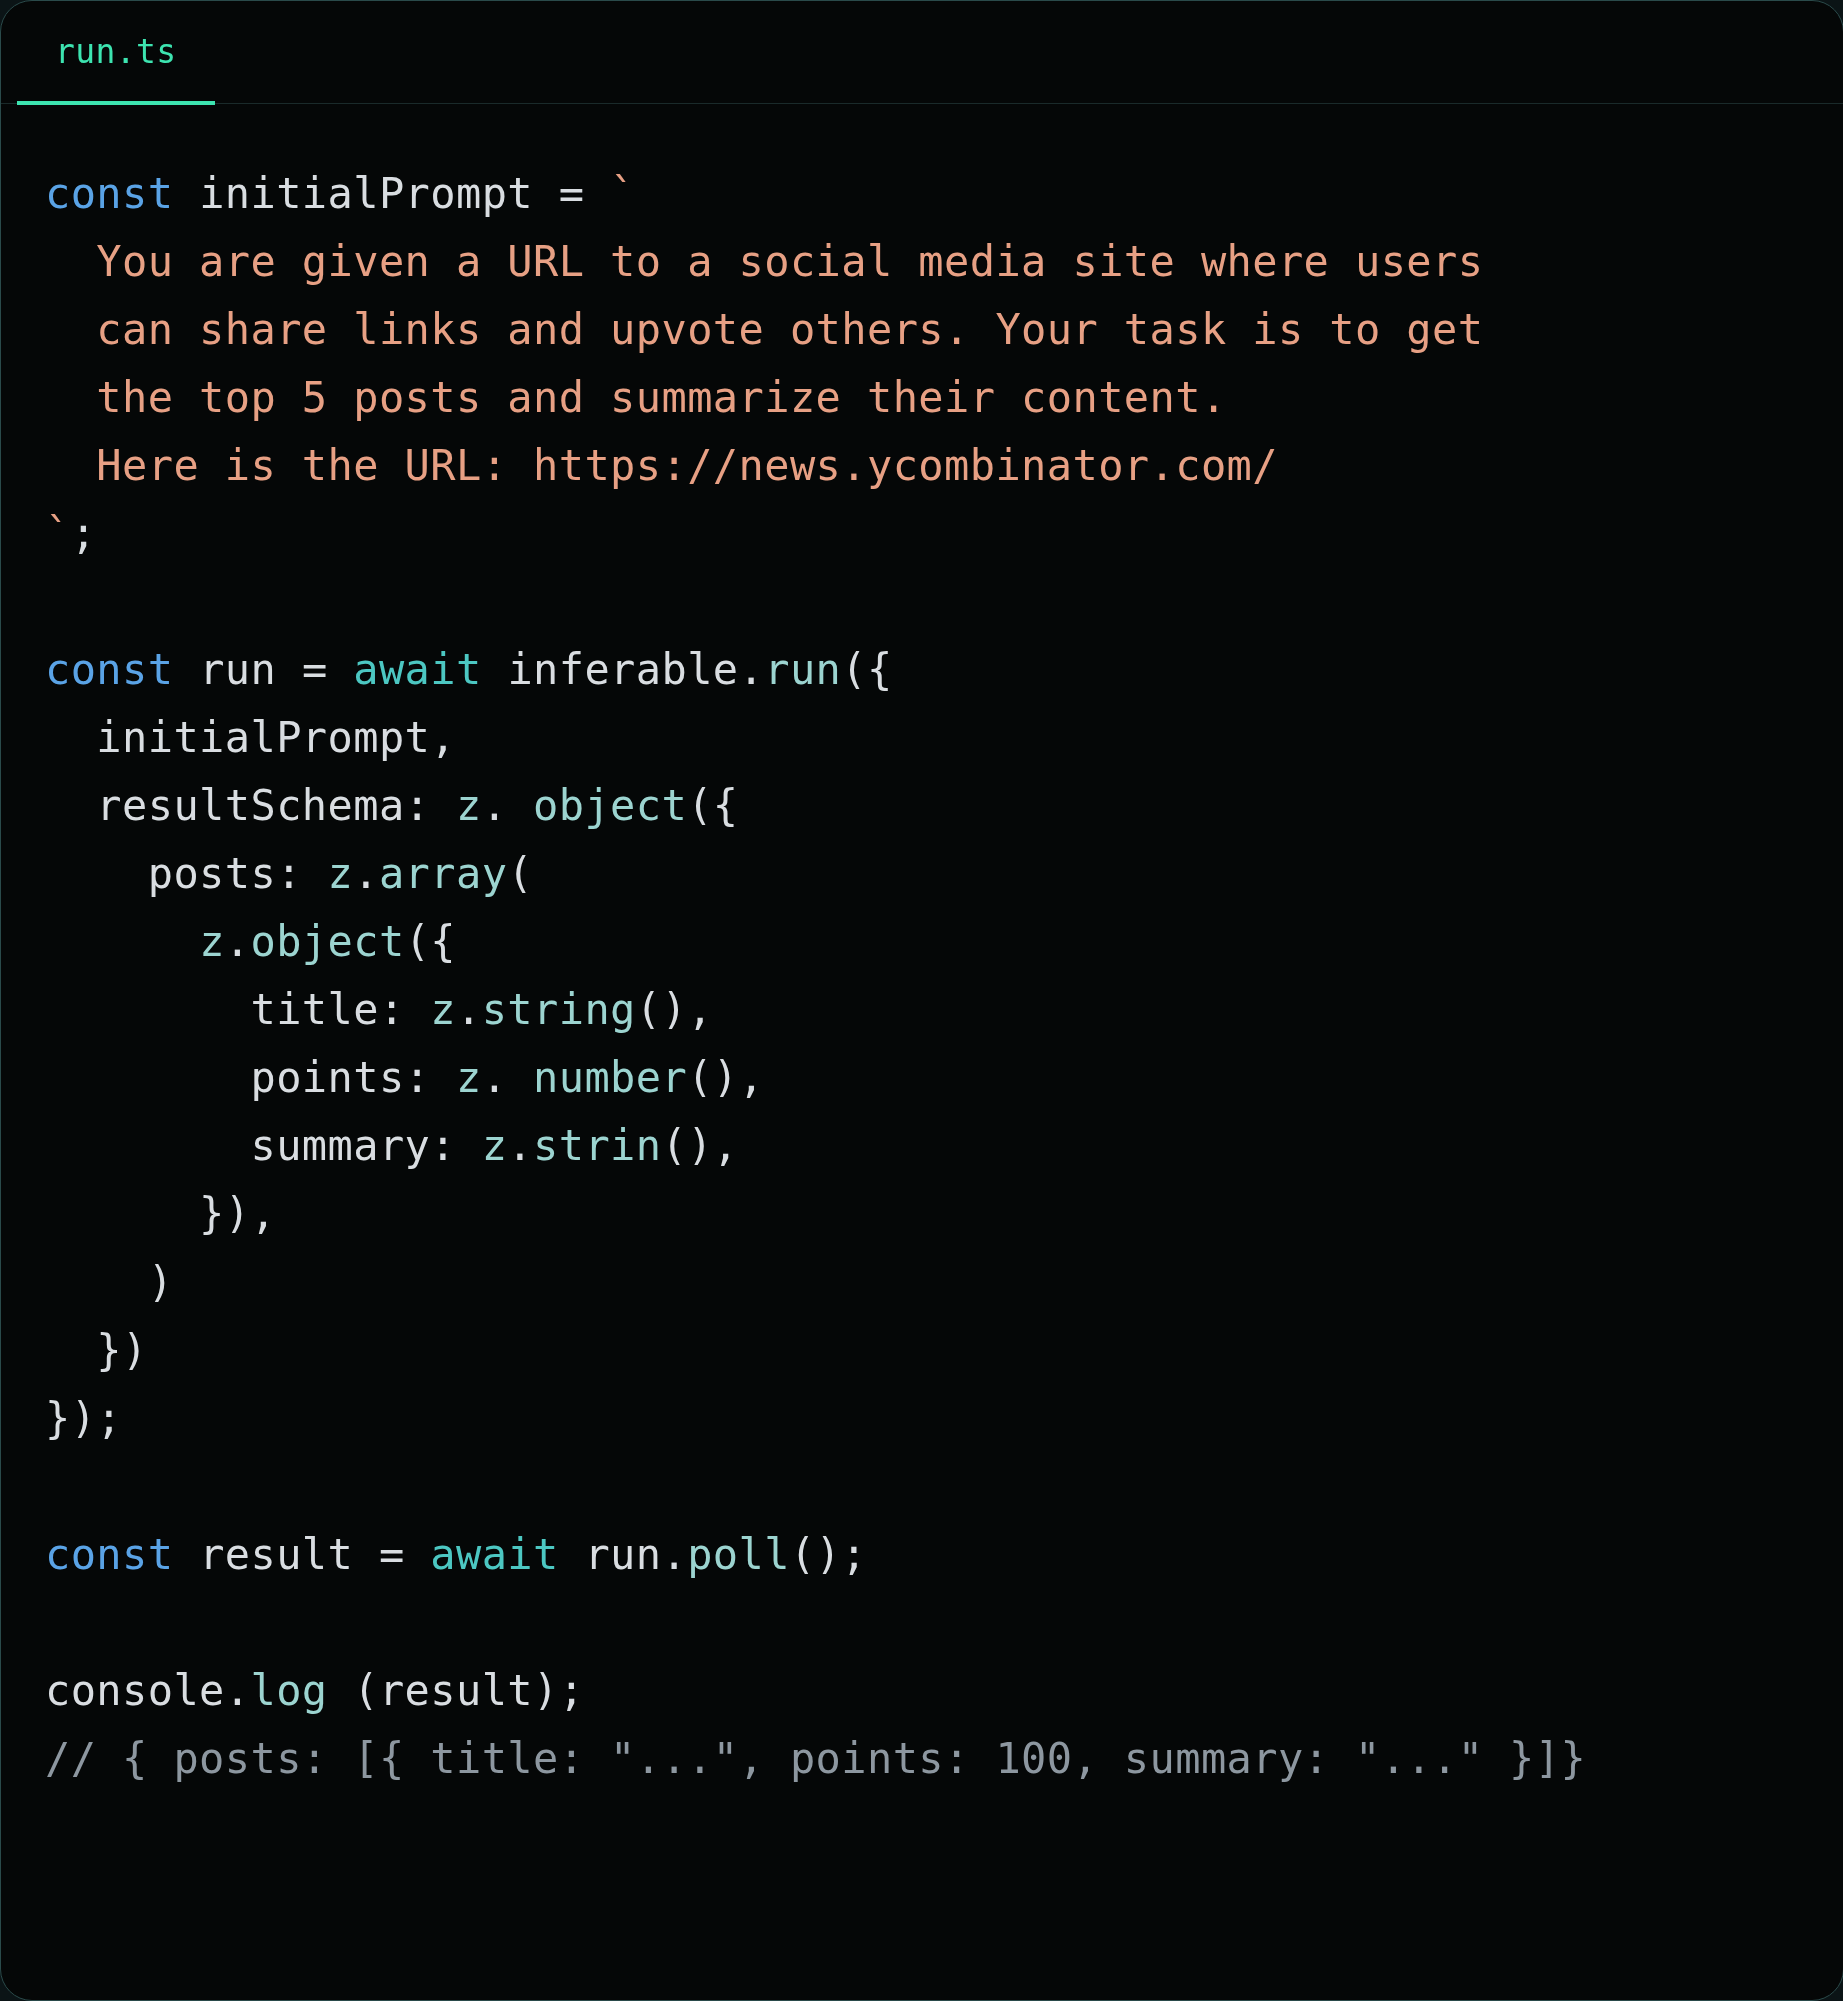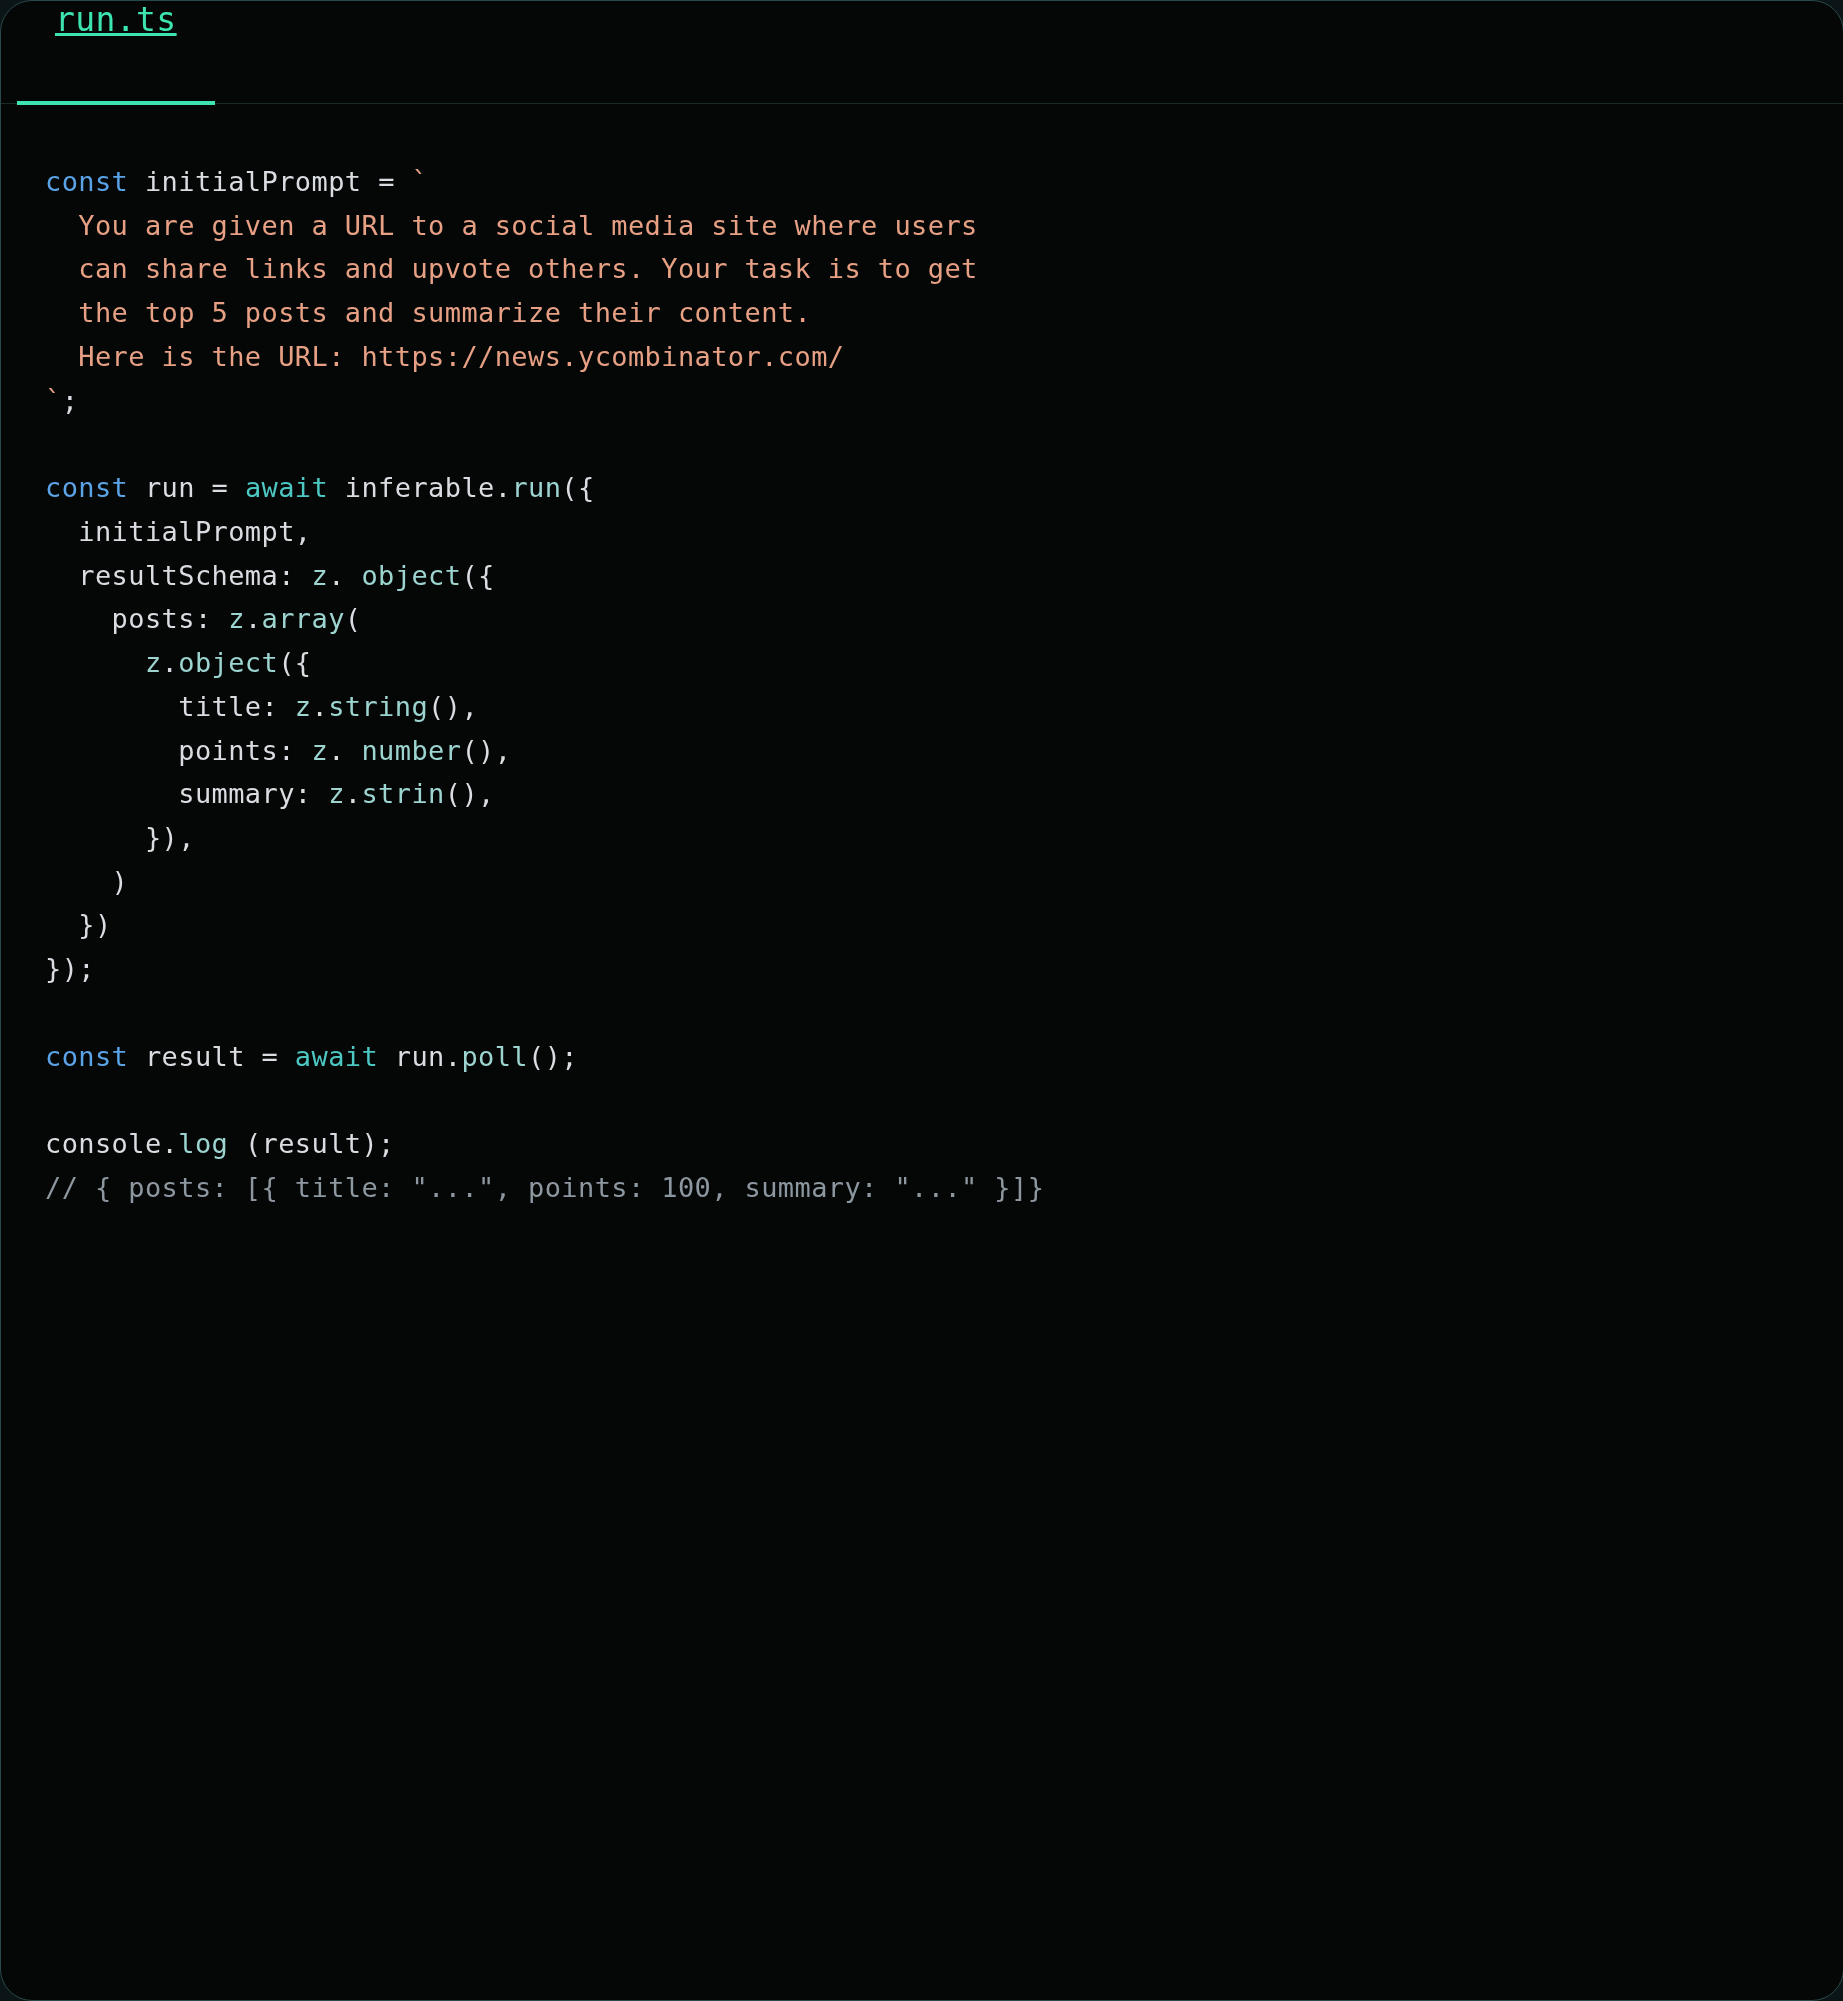--- a/index.html
+++ b/index.html
@@ -30,13 +30,12 @@
     height: 103px;
     padding: 0 38px;
     display: flex;
-    align-items: flex-start;
+    align-items: center;
     font-size: 33px;
     color: #3de4b0;
     font-weight: 400;
     position: relative;
     letter-spacing: 0.4px;
-    text-decoration: underline;
   }
   .tab.active::after {
     content: "";

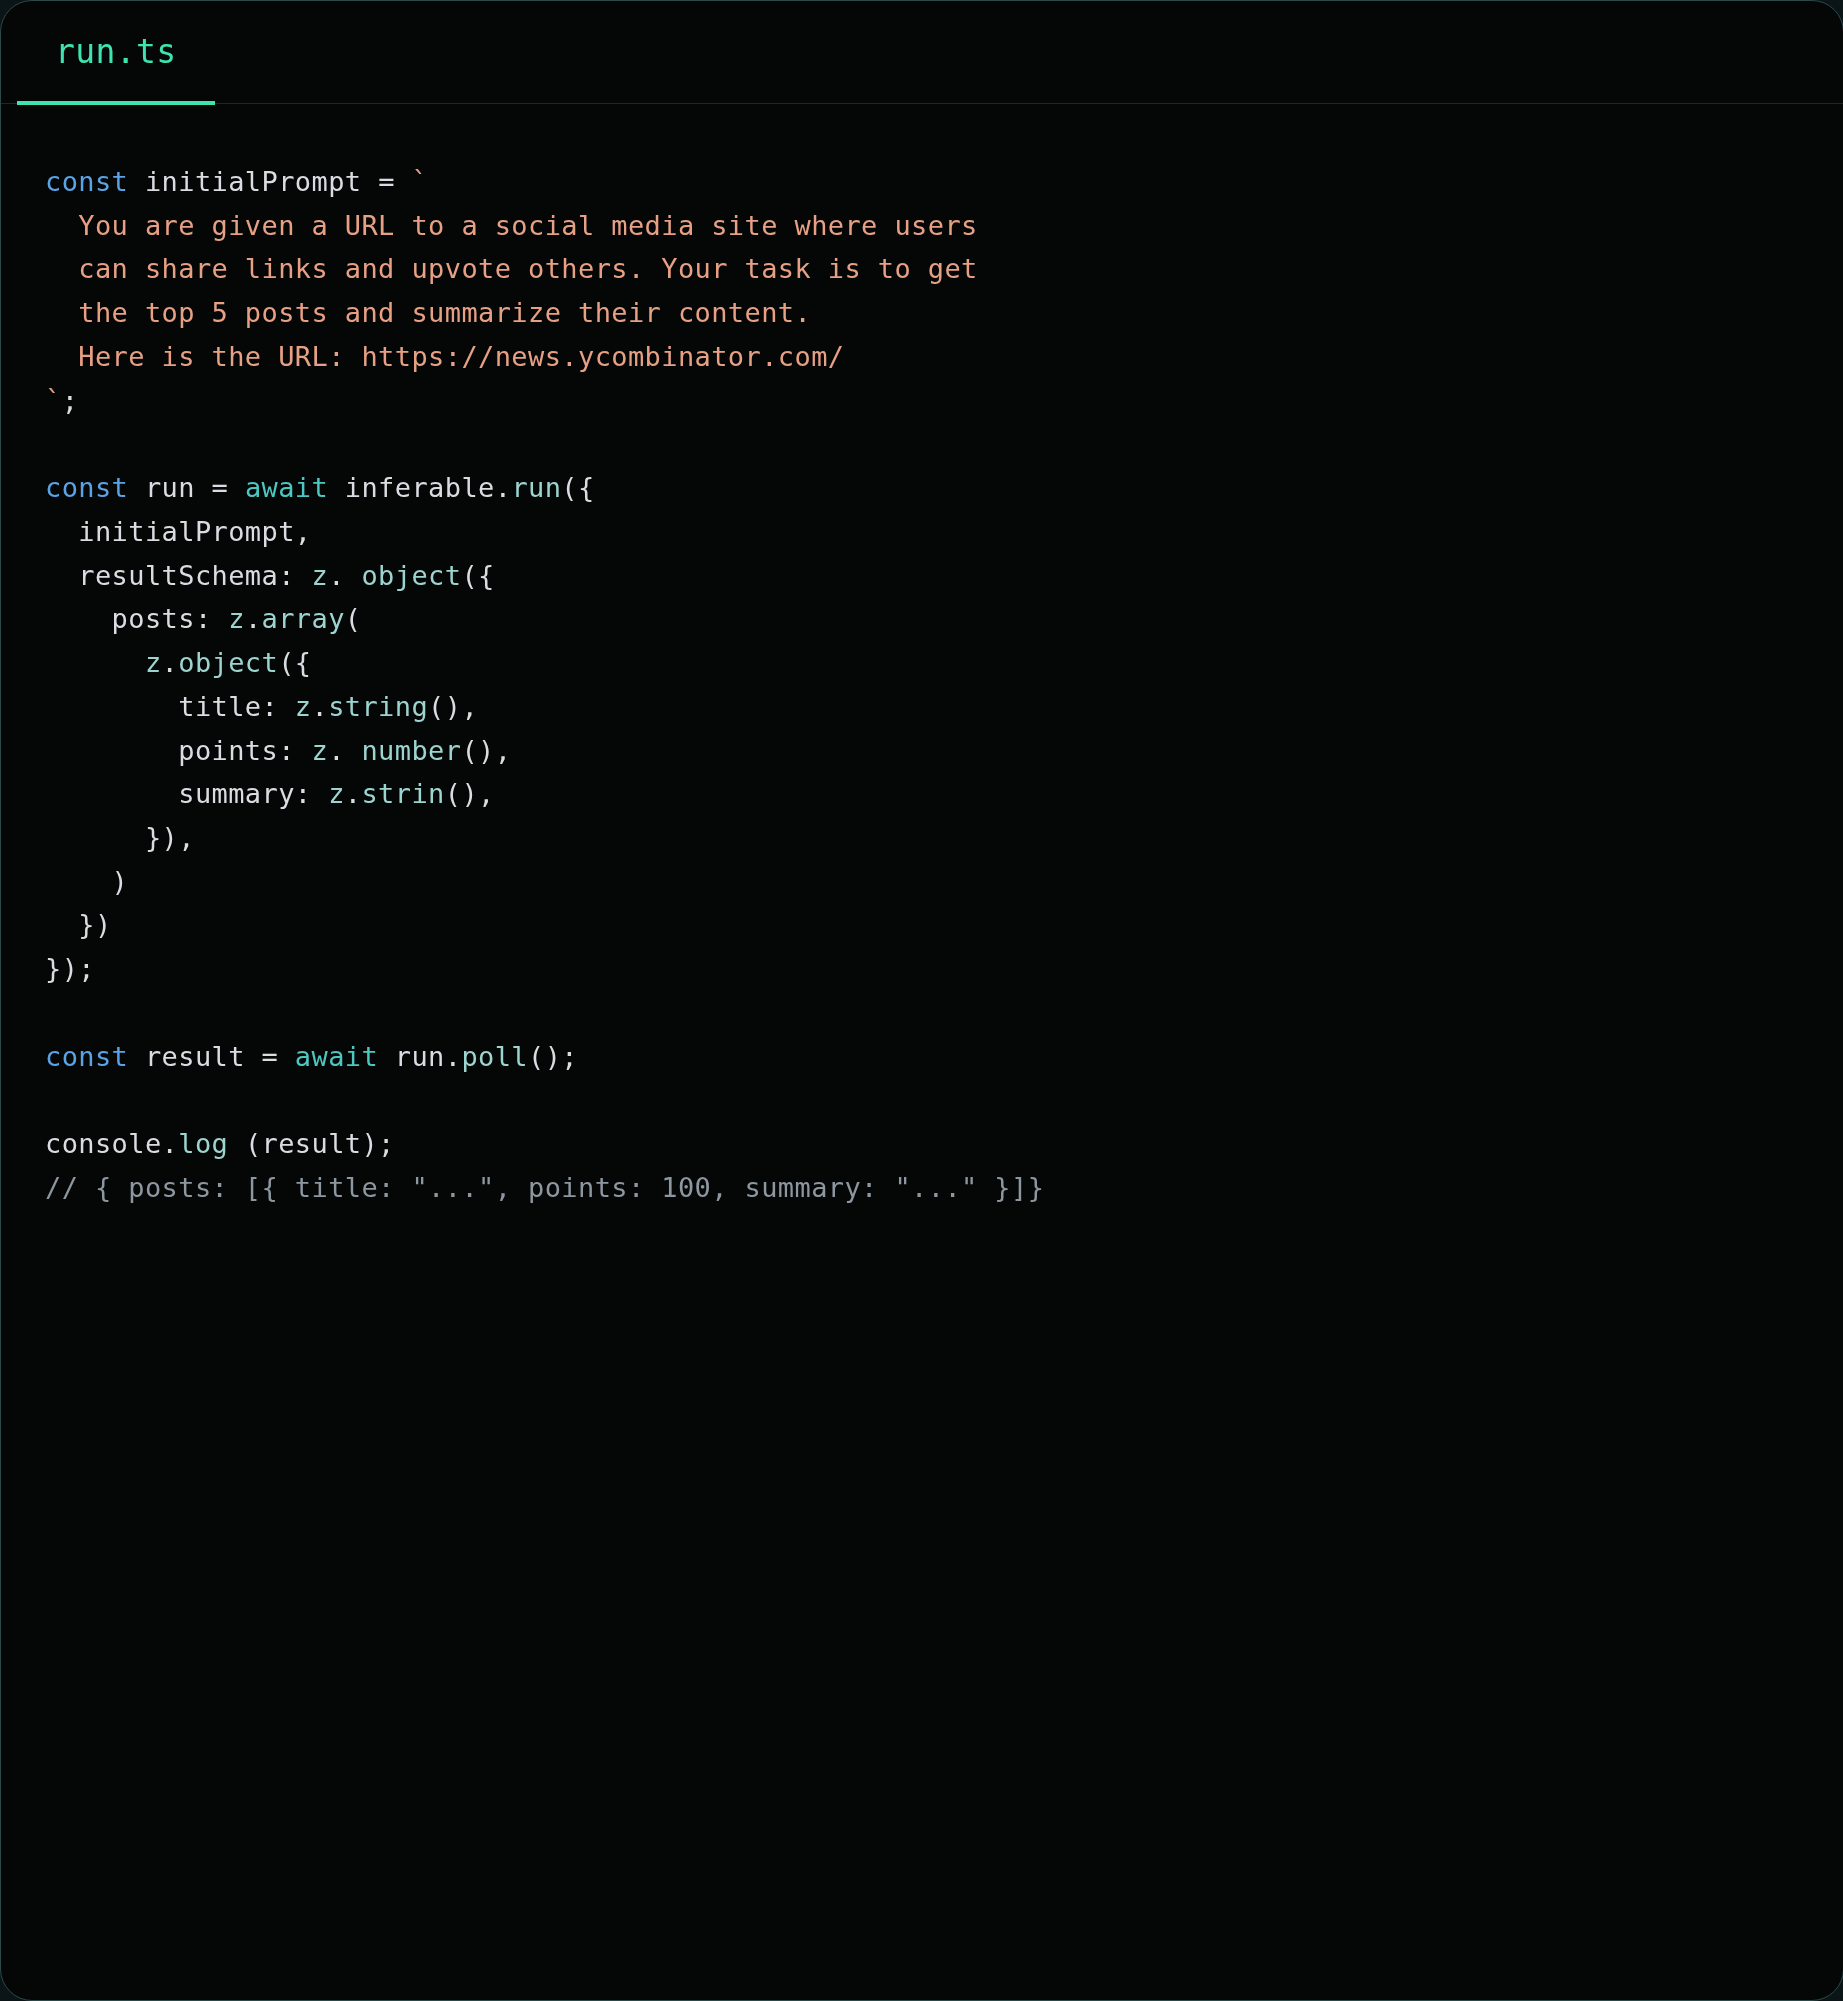--- a/index.html
+++ b/index.html
@@ -48,7 +48,7 @@
   }
   .code-area {
     padding: 56px 44px 44px 44px;
-    font-size: 27px;
+    font-size: 42px;
     line-height: 1.62;
     white-space: pre;
     letter-spacing: 0.4px;

